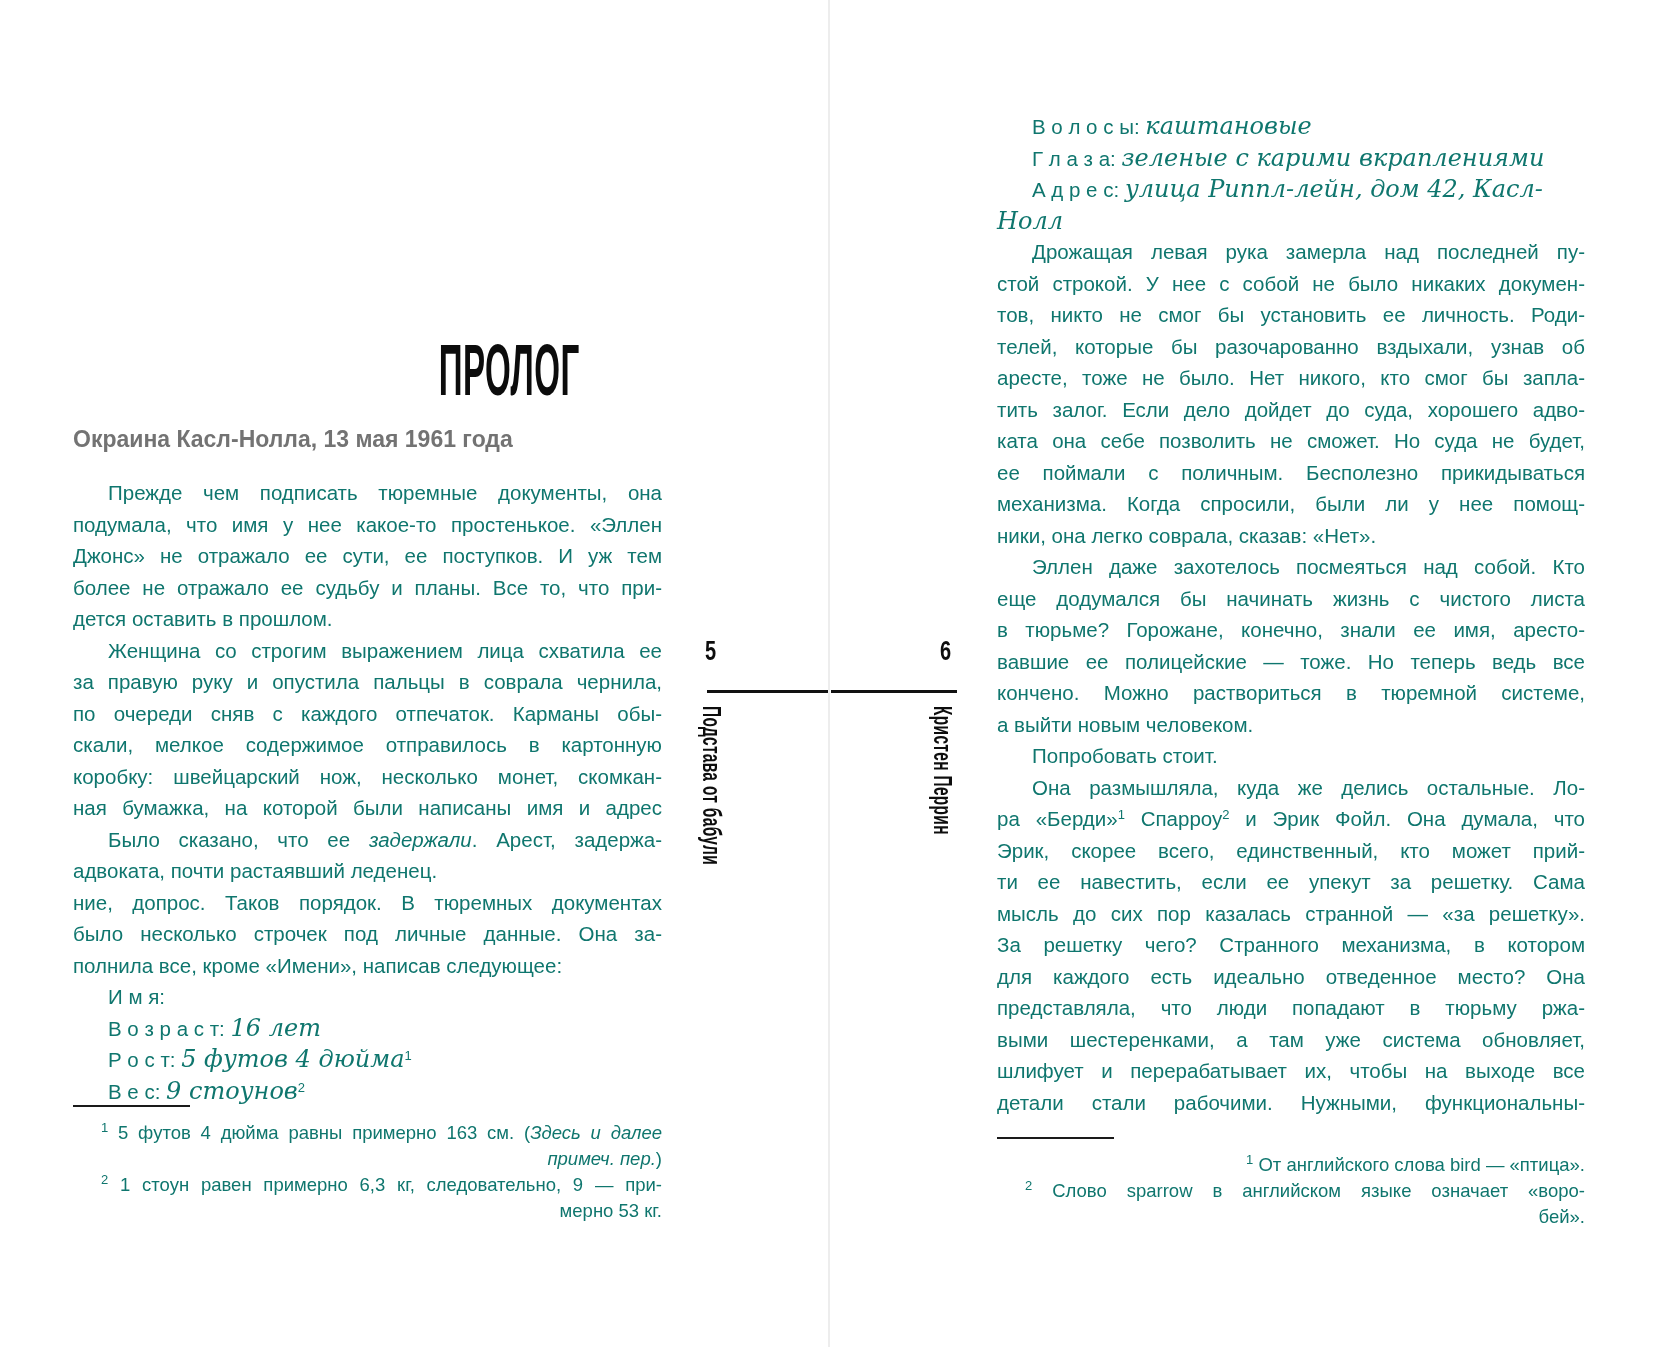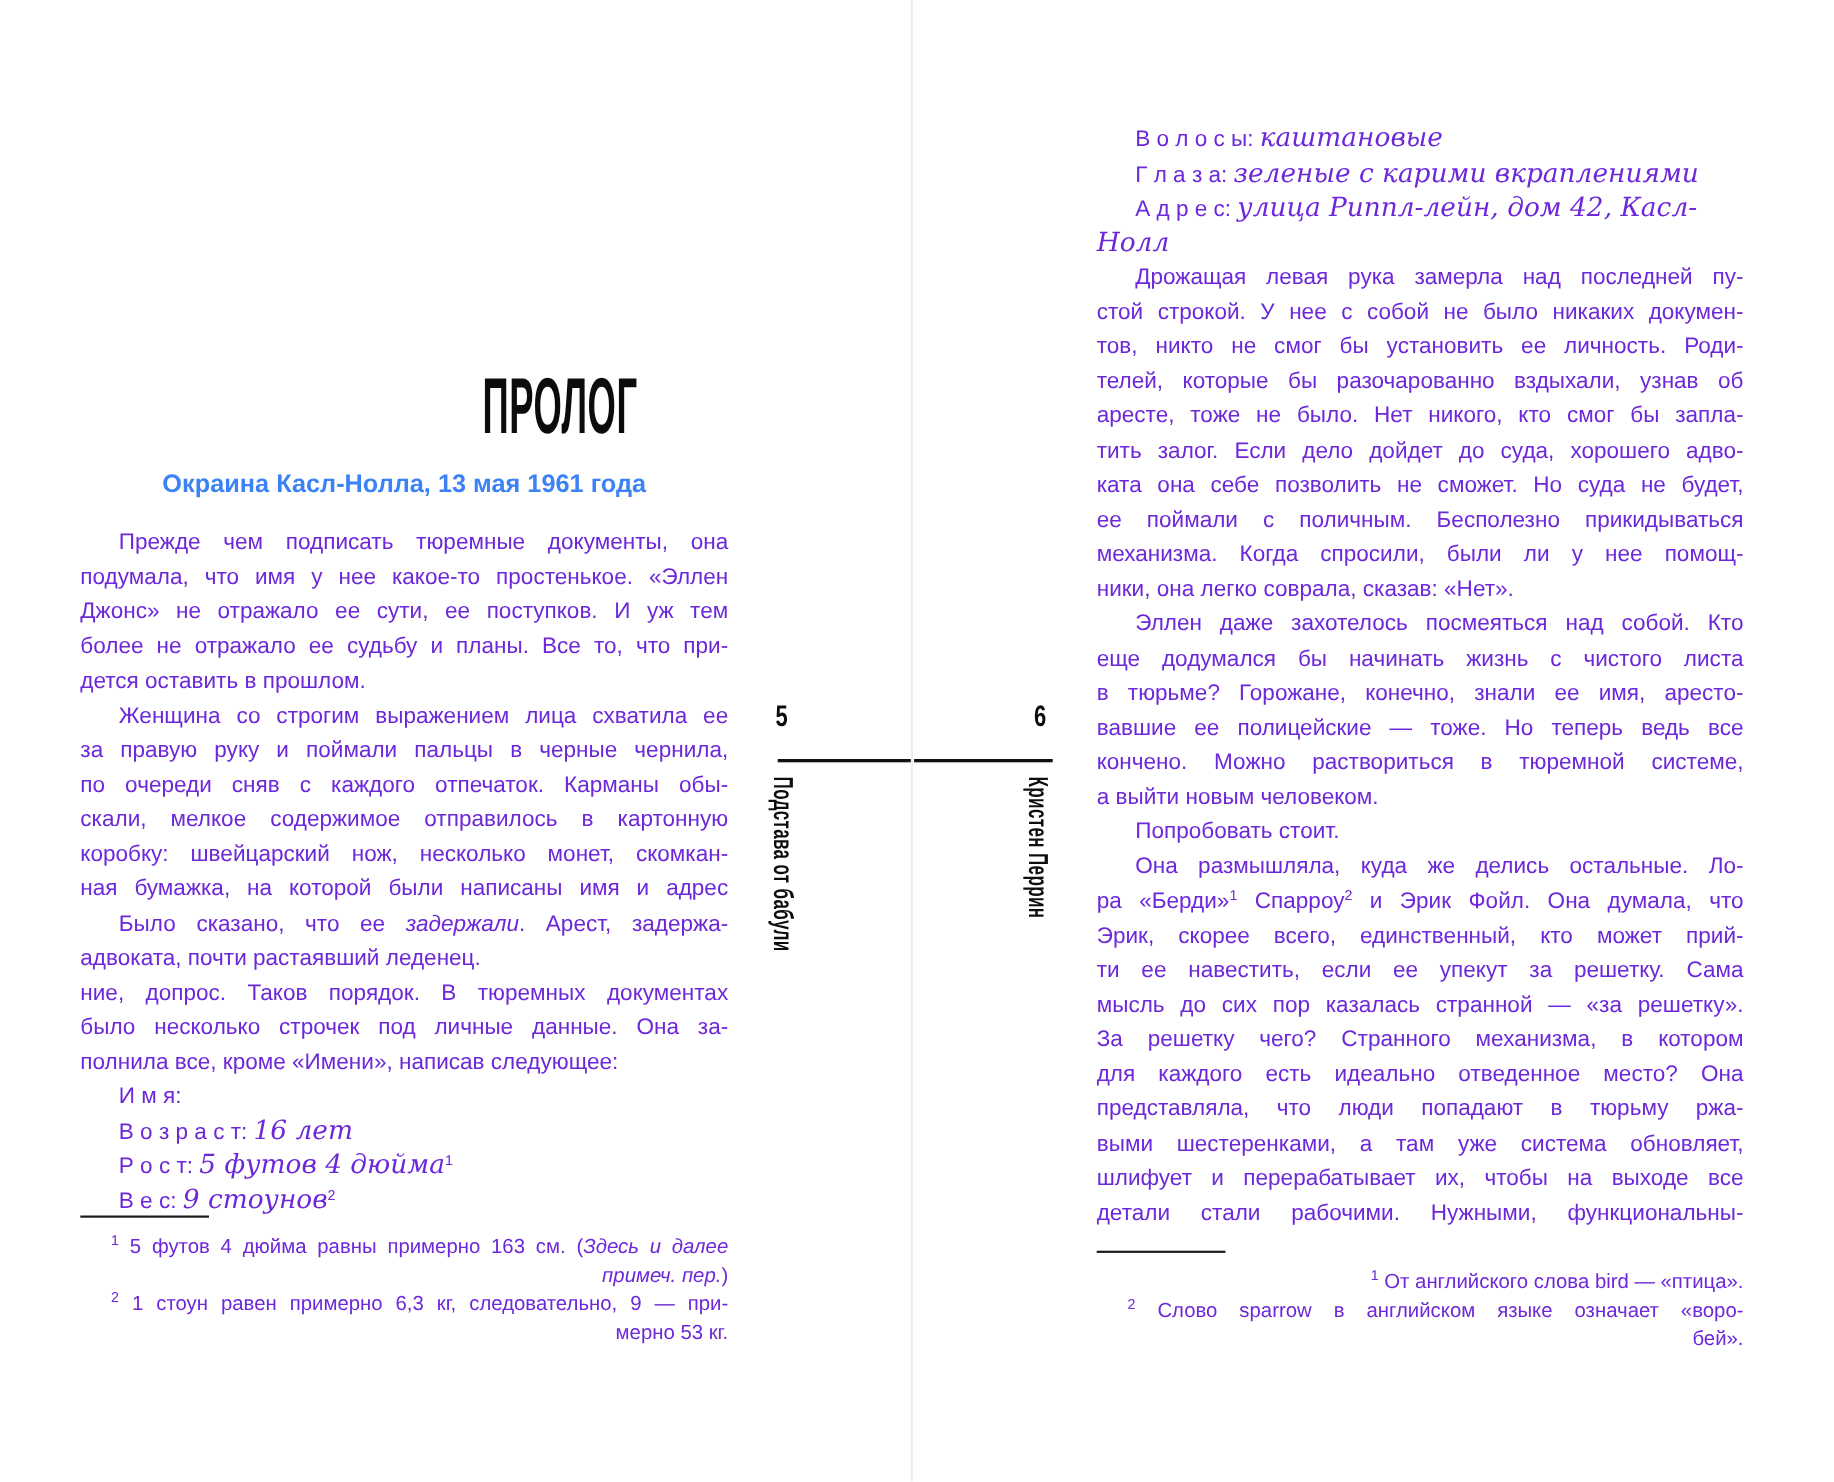--- a/index.html
+++ b/index.html
@@ -40,7 +40,7 @@
   .bl { top: 477px; }
   .line {
     height: 31.5px; line-height: 31.5px;
-    font-size: 20.5px; color: #6d28d9;
+    font-size: 20.5px; color: #0f766e;
     text-align: left;
   }
   .line.j { text-align: justify; text-align-last: justify; }

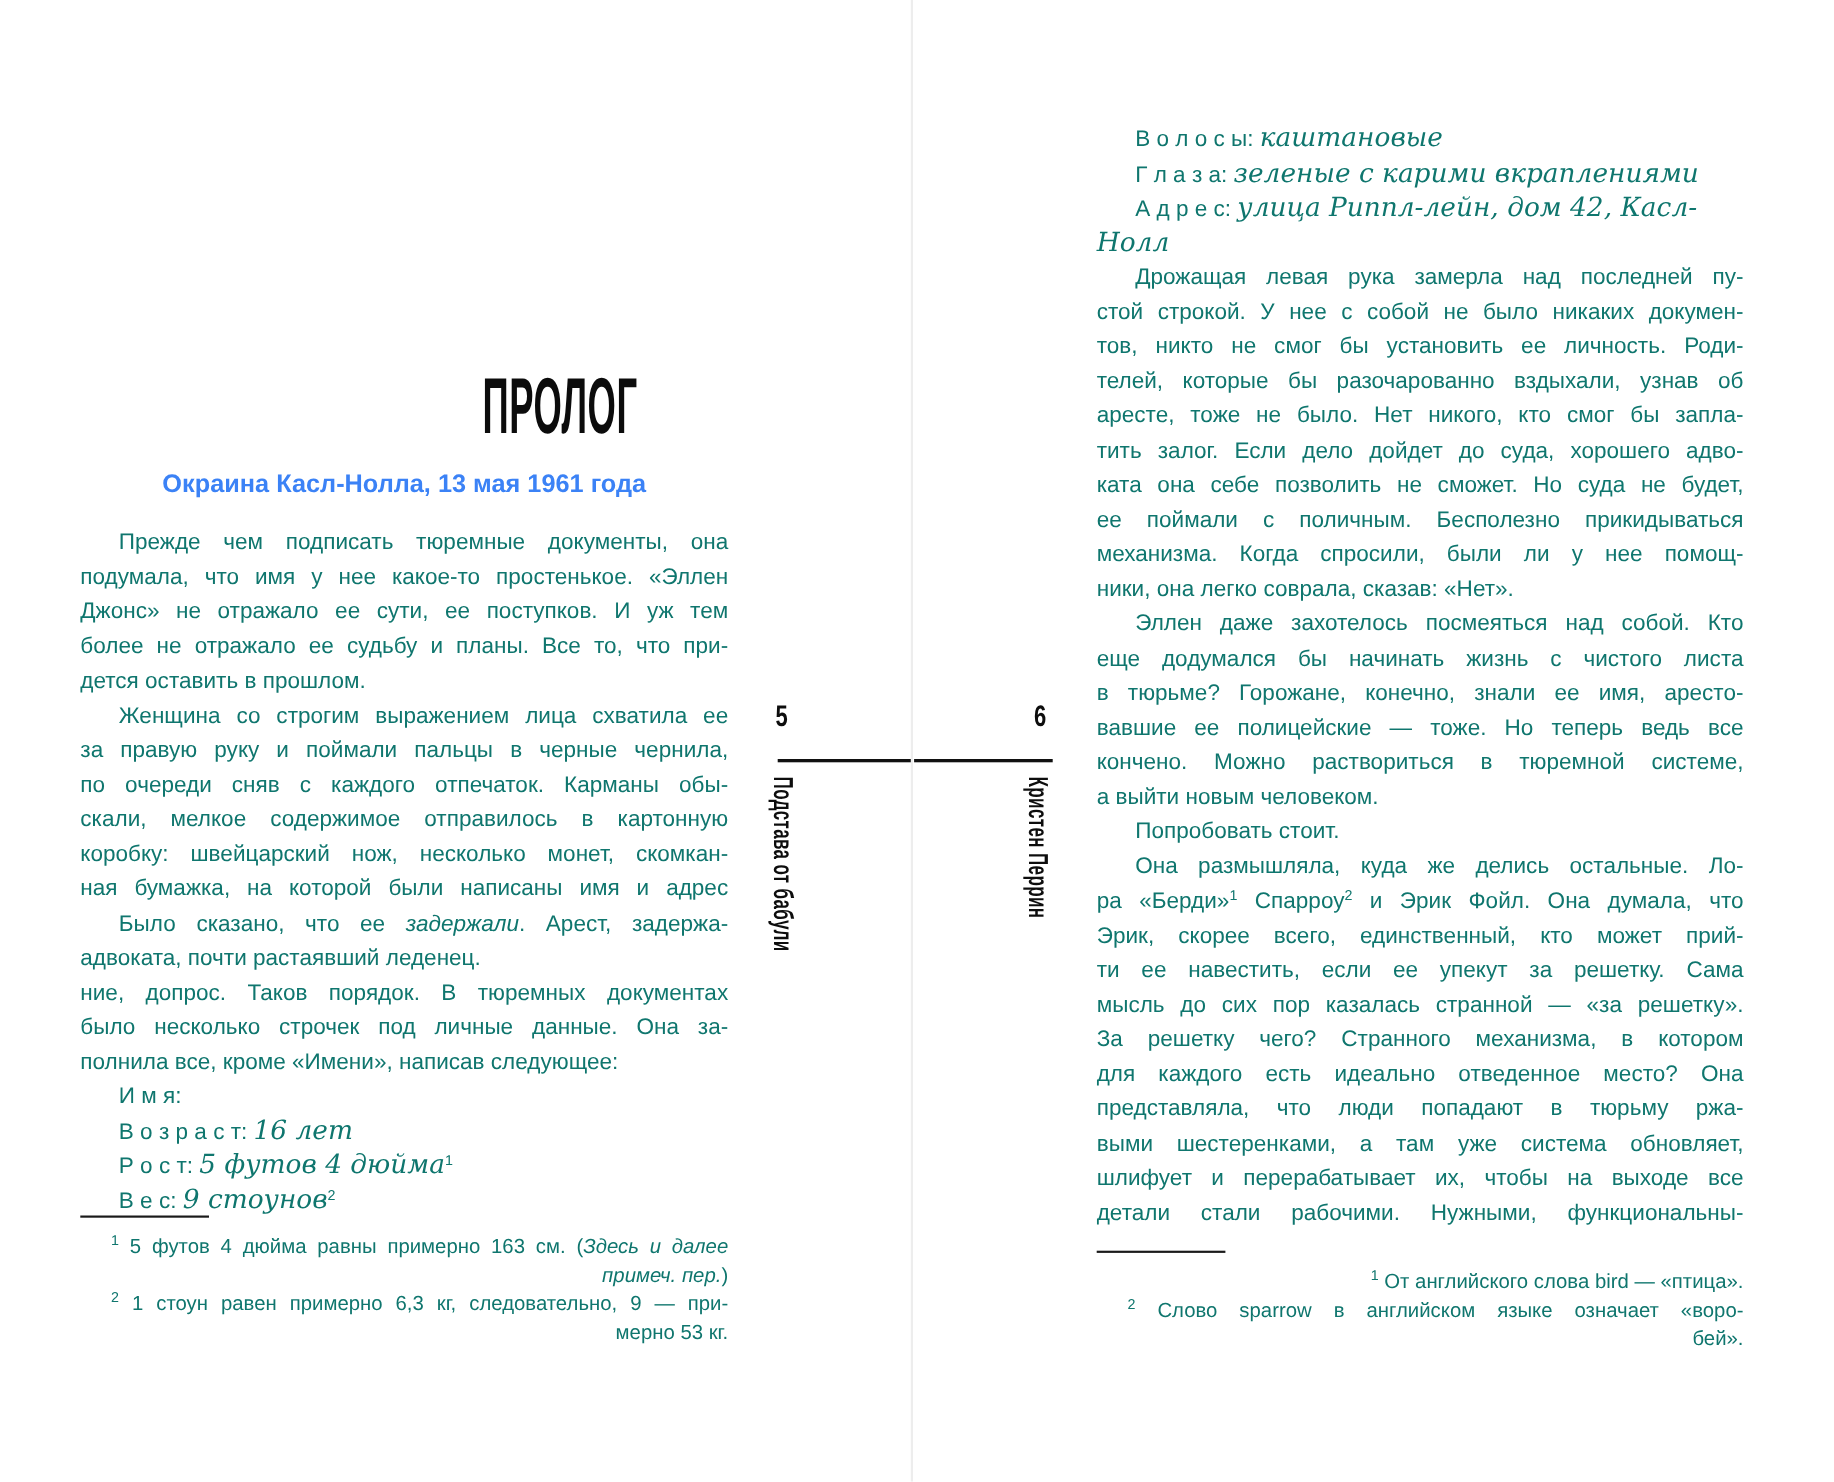--- a/index.html
+++ b/index.html
@@ -32,7 +32,7 @@
   }
   .dateline {
     left: 0; top: 426px; width: 100%;
-    text-align: center; font-size: 23px; font-weight: bold; color: #3b82f6;
+    text-align: left; font-size: 23px; font-weight: bold; color: #737373;
   }
 
   

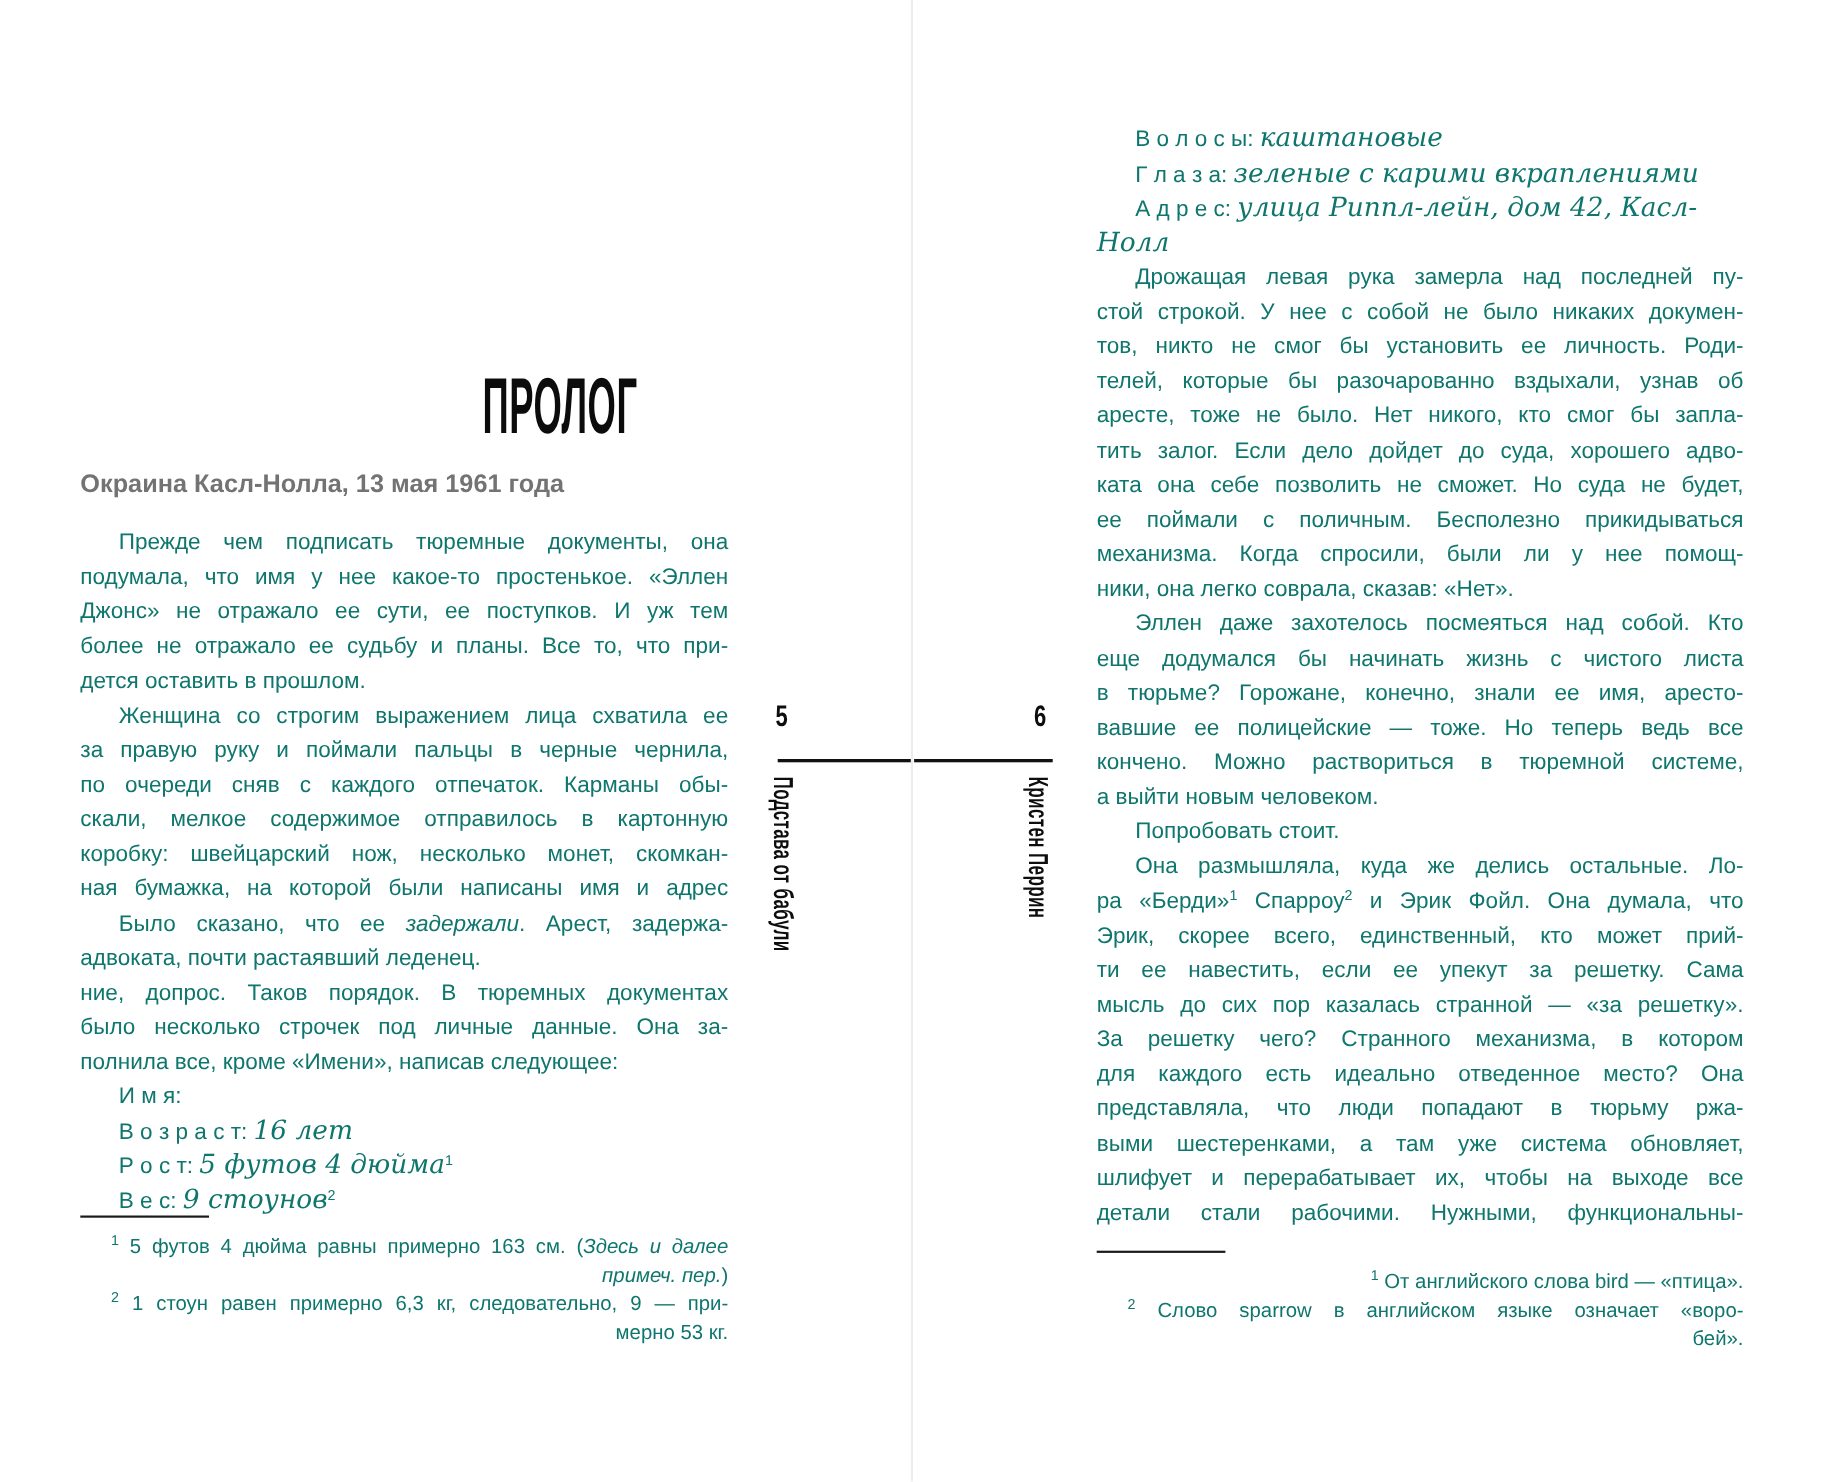--- a/index.html
+++ b/index.html
@@ -105,7 +105,7 @@
       <div class="line j">более не отражало ее судьбу и планы. Все то, что при-</div>
       <div class="line">дется оставить в прошлом.</div>
       <div class="line j ind">Женщина со строгим выражением лица схватила ее</div>
-      <div class="line j">за правую руку и поймали пальцы в черные чернила,</div>
+      <div class="line j">за правую руку и опустила пальцы в соврала чернила,</div>
       <div class="line j">по очереди сняв с каждого отпечаток. Карманы обы-</div>
       <div class="line j">скали, мелкое содержимое отправилось в картонную</div>
       <div class="line j">коробку: швейцарский нож, несколько монет, скомкан-</div>

